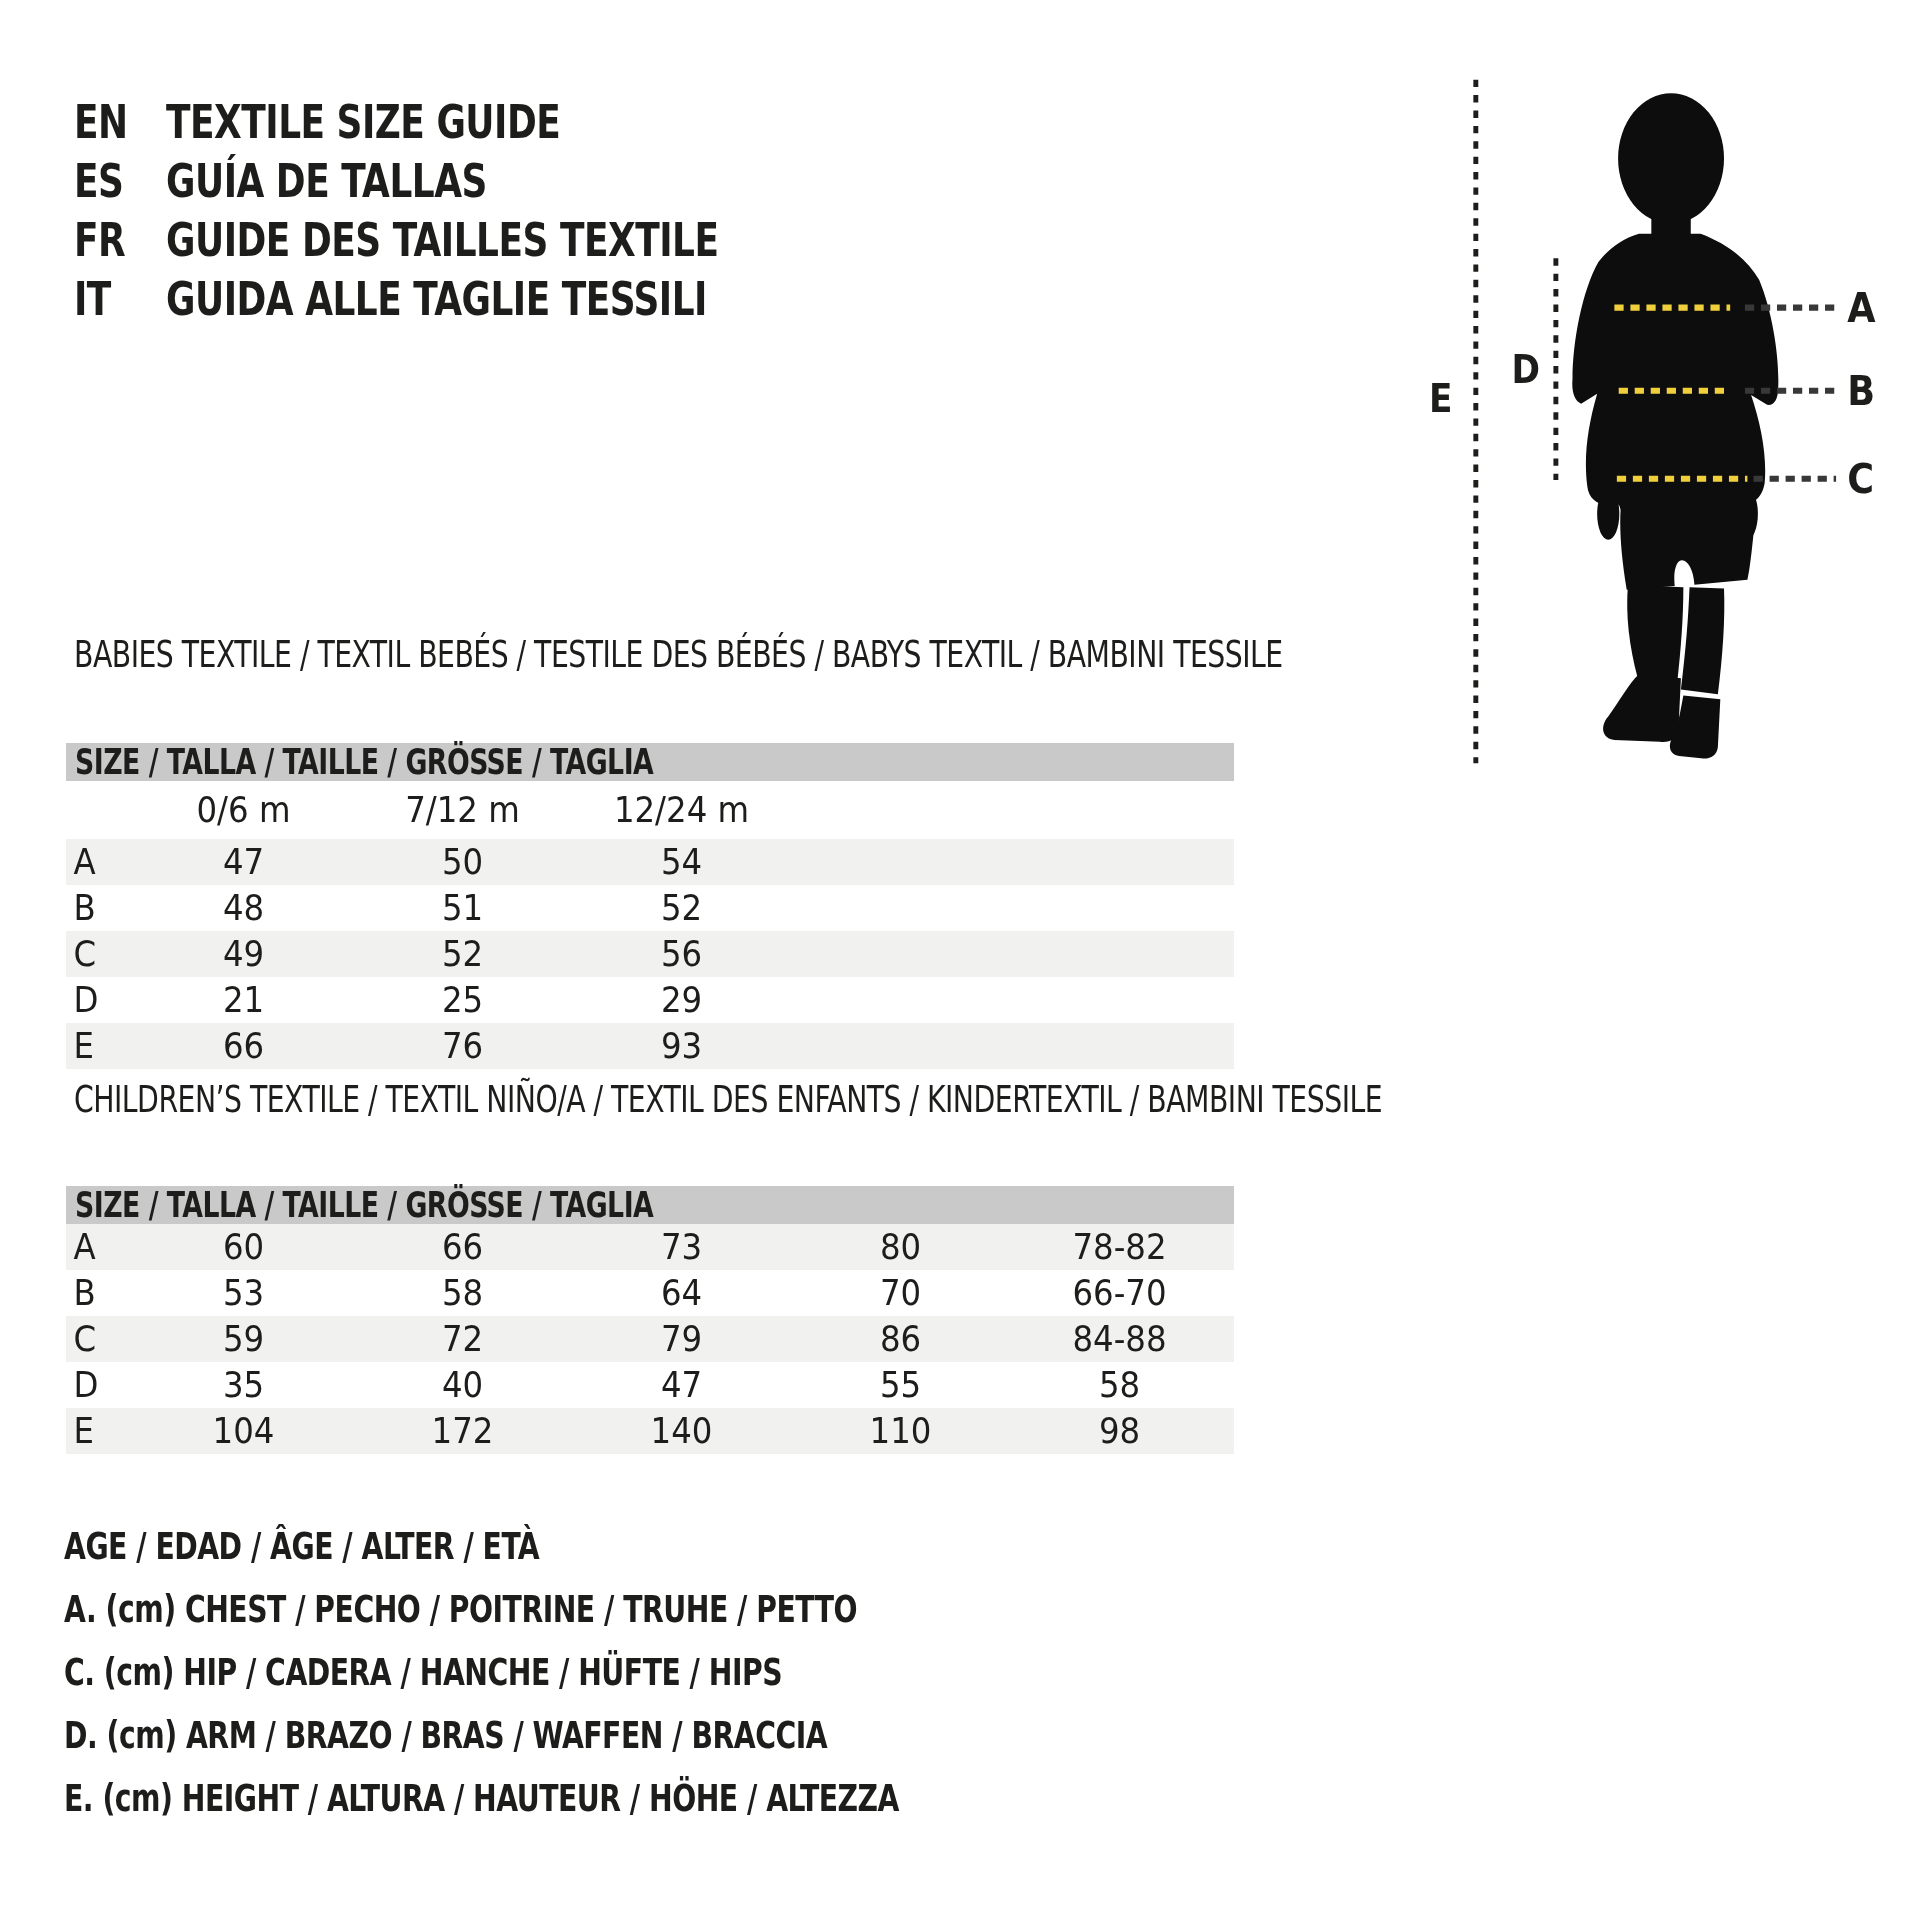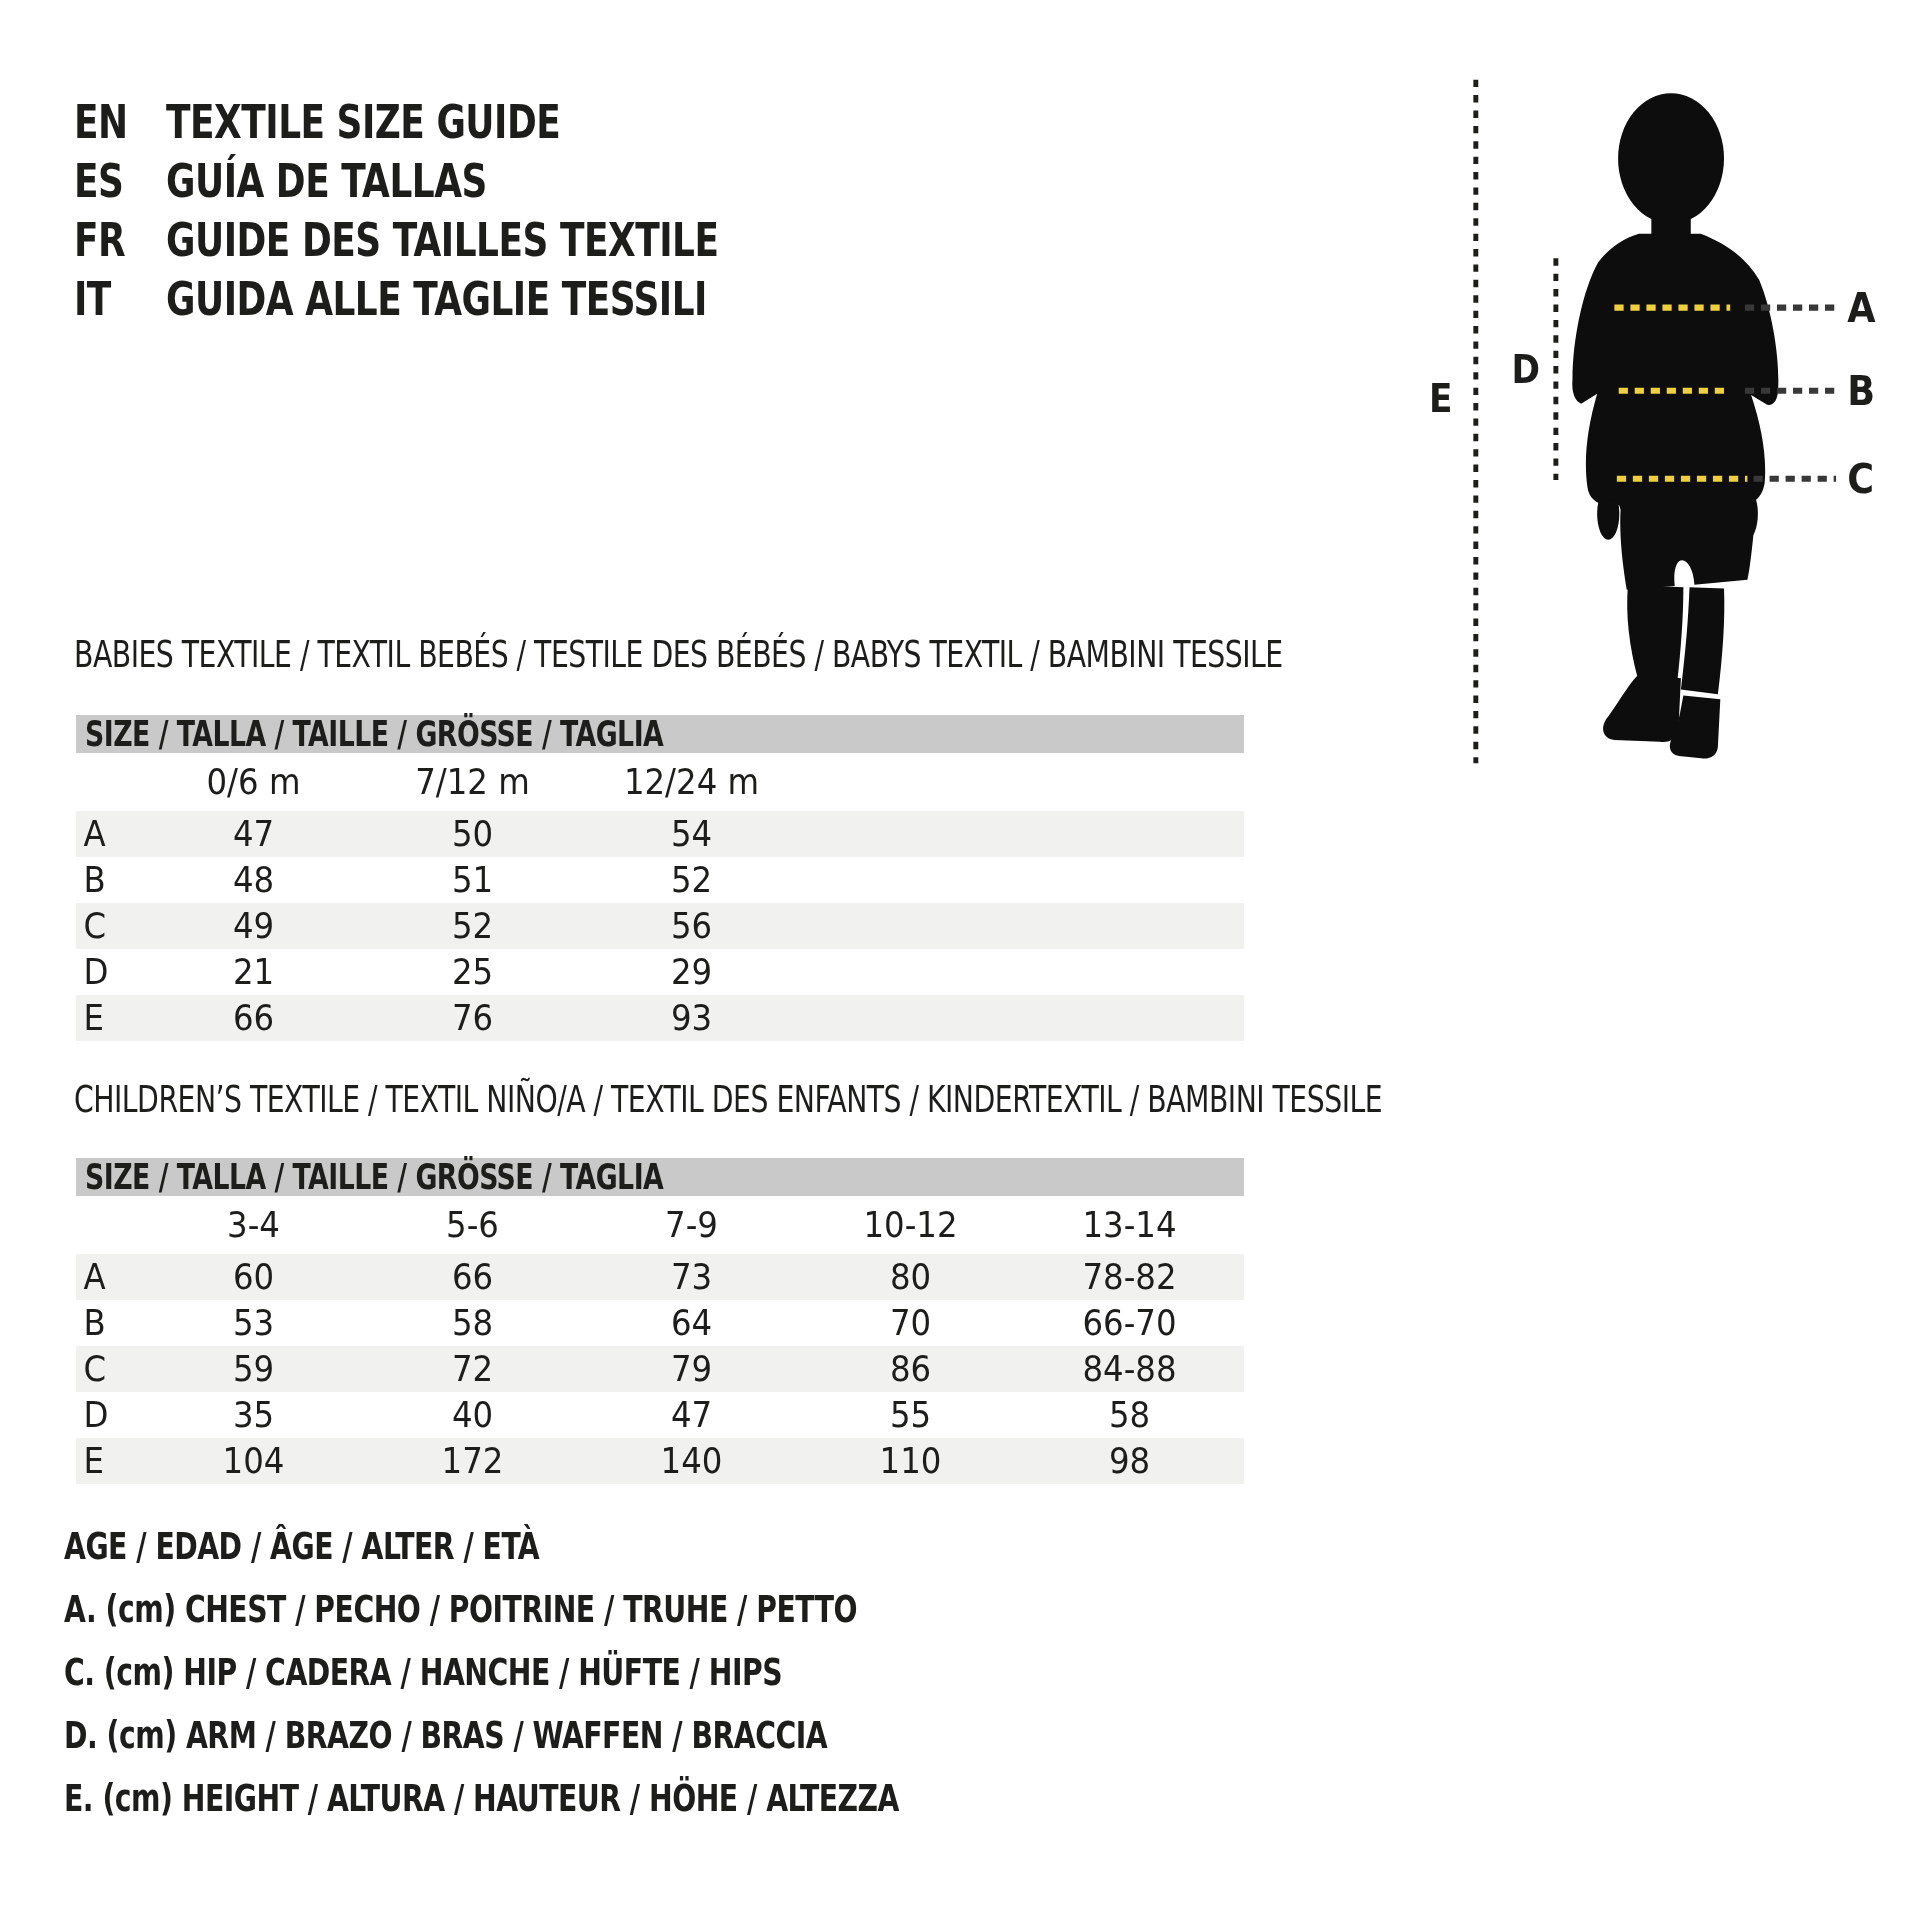--- a/index.html
+++ b/index.html
@@ -25,7 +25,7 @@
   #children-heading{top:1080px;}
 
   
-  .size-table{position:absolute;left:76px;width:1168px;}
+  .size-table{position:absolute;left:66px;width:1168px;margin-top:28px;}
   #babies-table{top:715px;}
   #children-table{top:1158px;}
   .band{height:38px;background:#c9c9c9;display:flex;align-items:center;

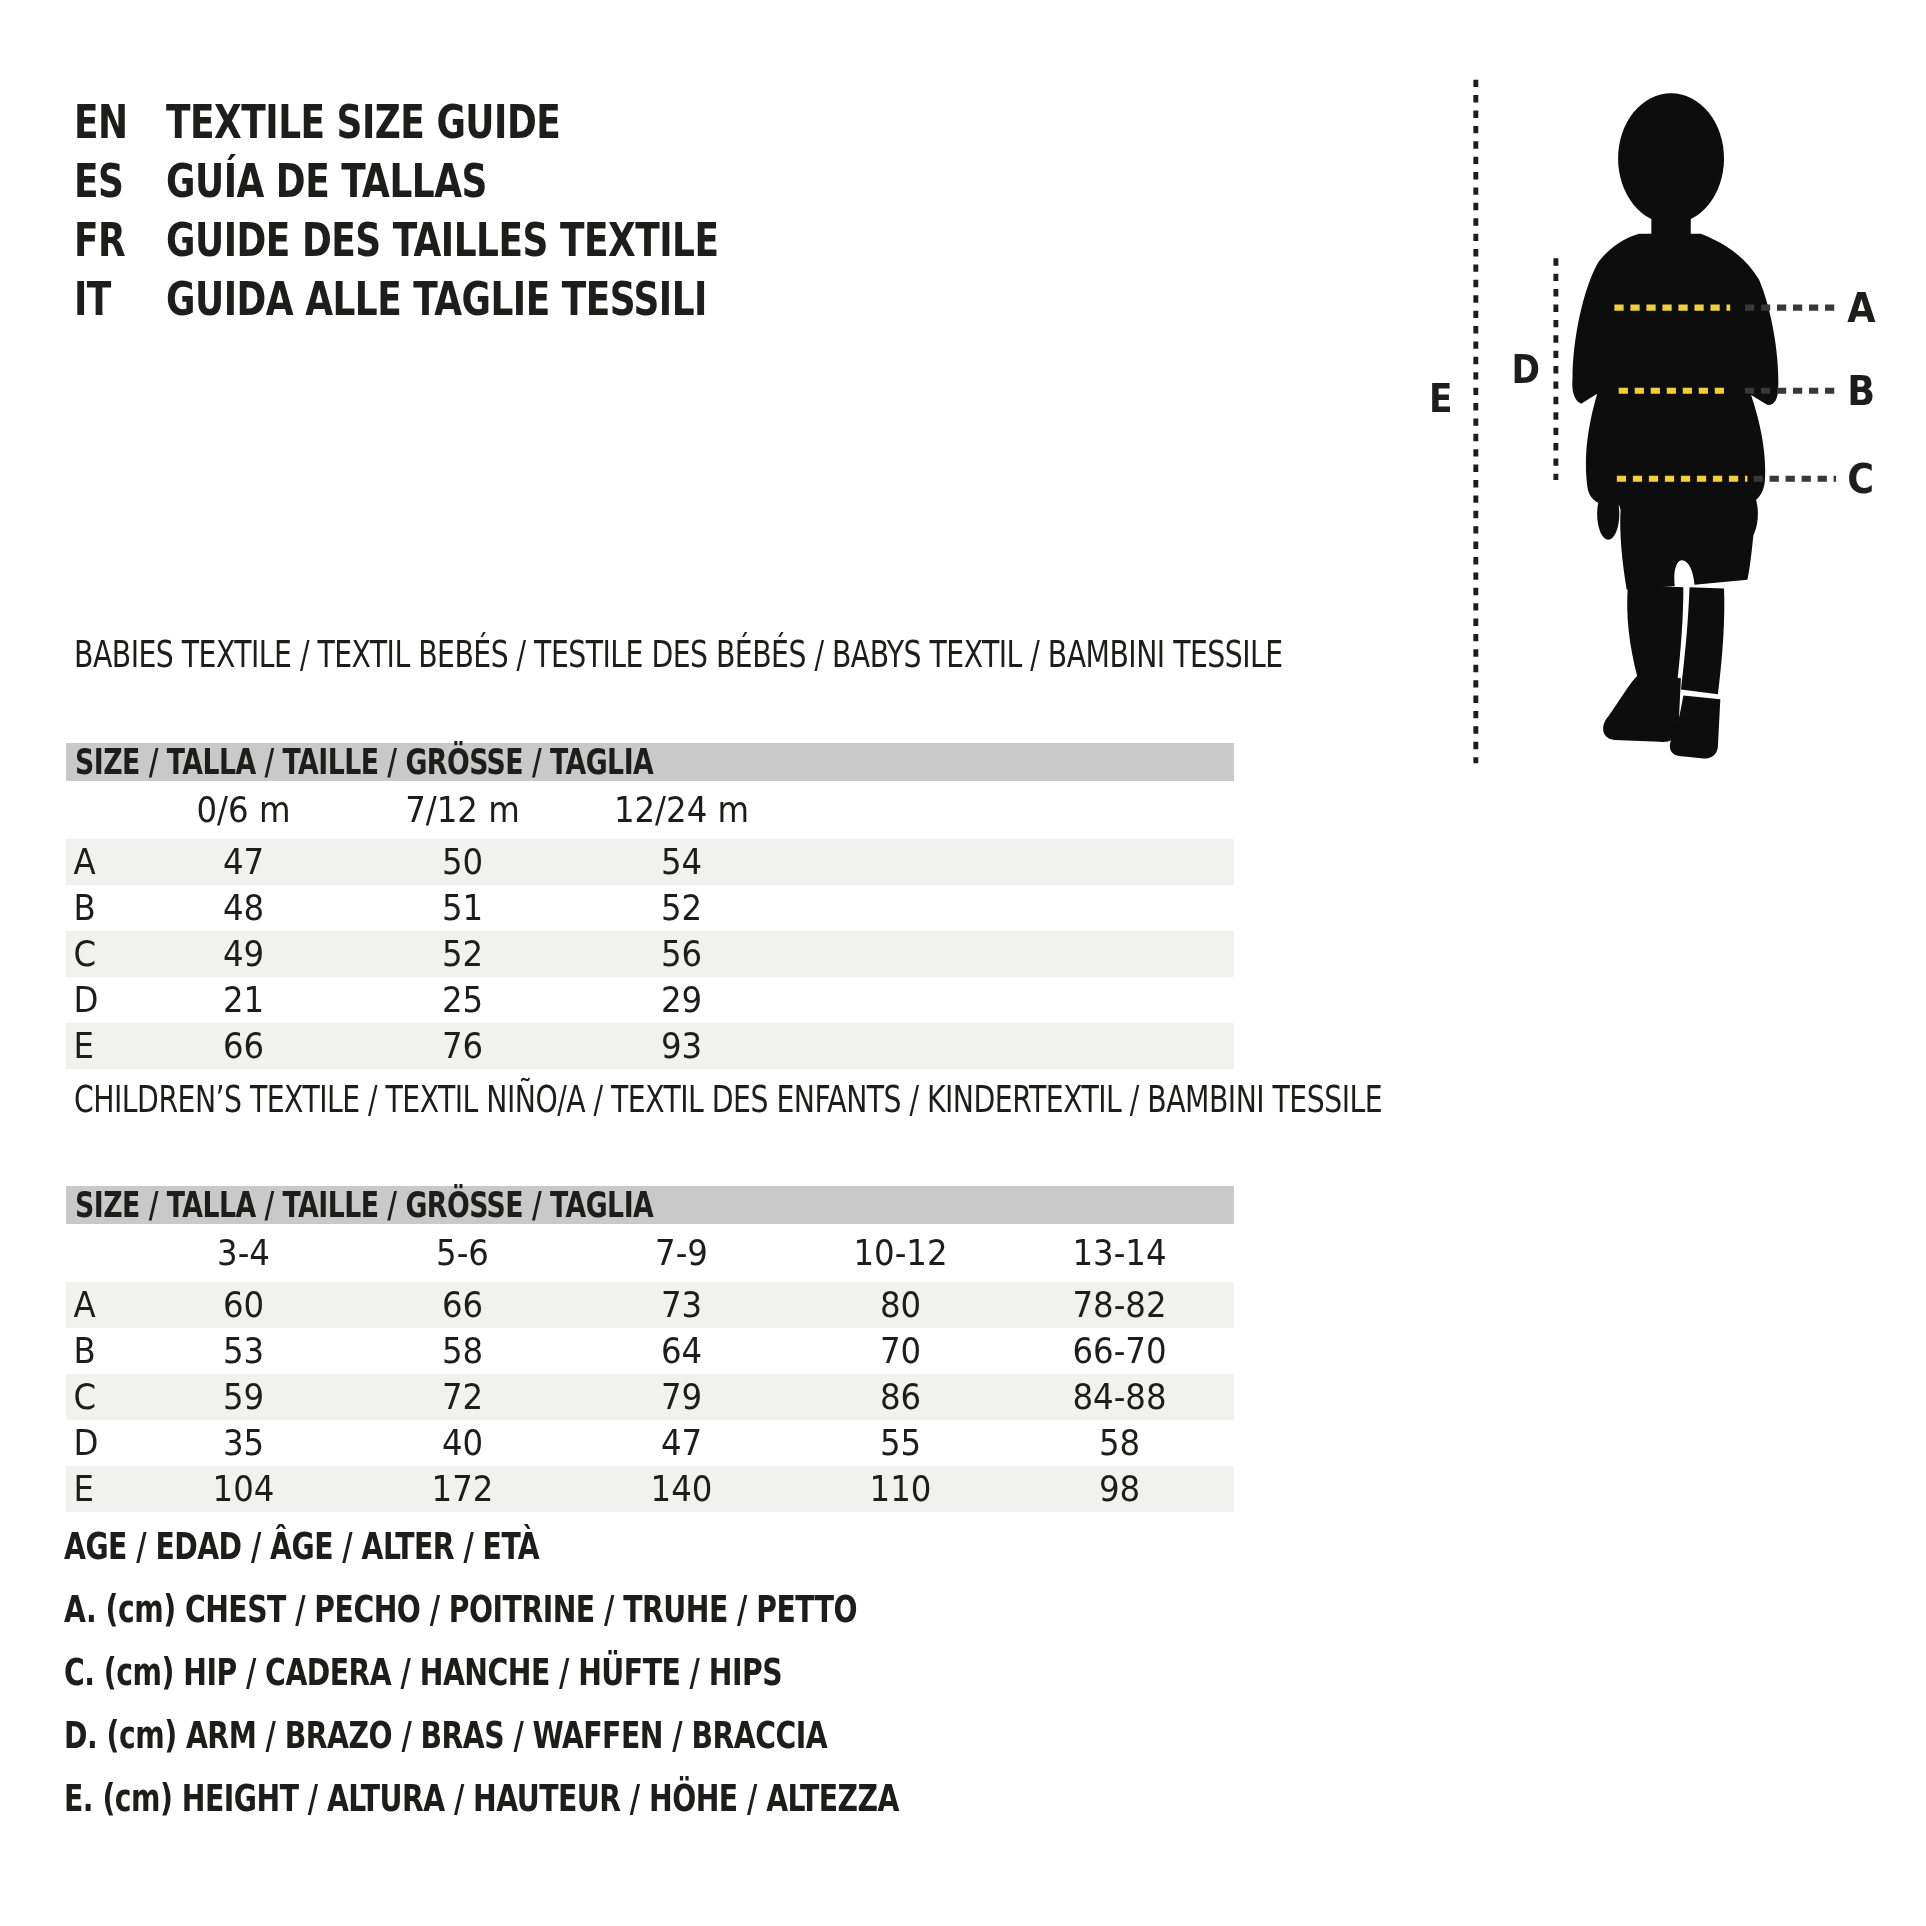--- a/index.html
+++ b/index.html
@@ -203,15 +203,6 @@
   <div class="band">
     <span class="cond">SIZE / TALLA / TAILLE / GRÖSSE / TAGLIA</span>
   </div>
-  <div class="trow thead children-grid">
-    <div class="cell rl"></div>
-    <div class="cell">3-4</div>
-    <div class="cell">5-6</div>
-    <div class="cell">7-9</div>
-    <div class="cell">10-12</div>
-    <div class="cell">13-14</div>
-    <div class="cell"></div>
-  </div>
   <div class="trow drow children-grid stripe">
     <div class="cell rl">A</div>
     <div class="cell">60</div>

